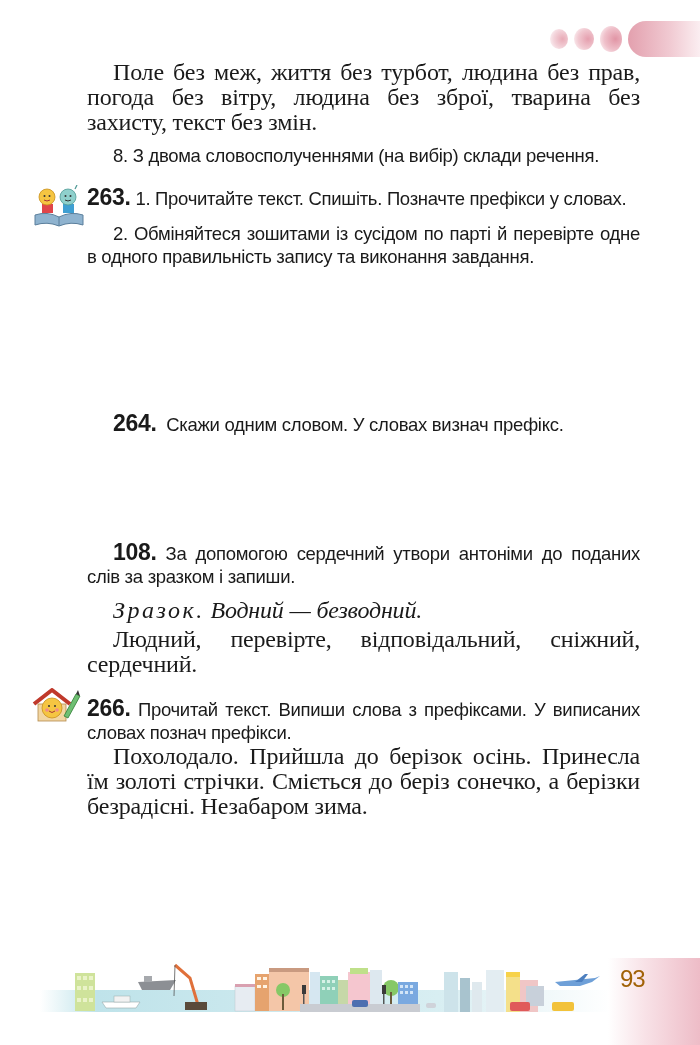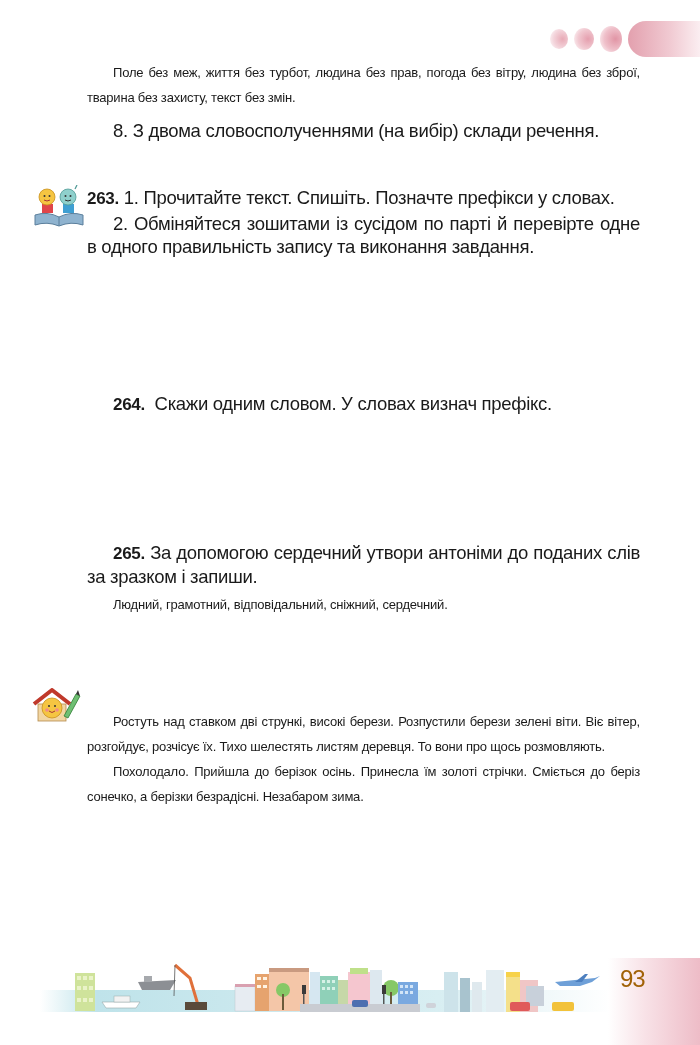--- a/index.html
+++ b/index.html
@@ -42,8 +42,8 @@
       background: linear-gradient(to right, #e3a0ae 0%, #f1cbd3 60%, #fbeef1 100%);
     }
     .serif {
-      font-family: Liberation Sans, sans-serif;
-      font-size: 13px;
+      font-family: Liberation Serif, serif;
+      font-size: 24px;
       line-height: 25px;
       text-align: justify;
       letter-spacing: -0.2px;

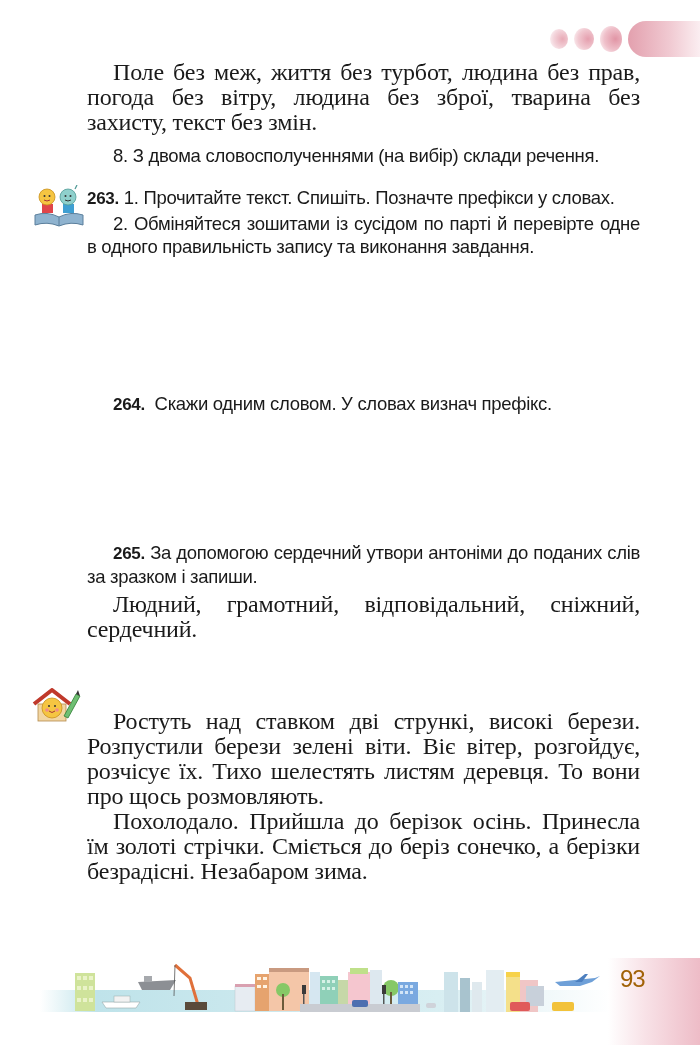--- a/index.html
+++ b/index.html
@@ -60,7 +60,7 @@
     .ex-num {
       font-family: "Liberation Sans", sans-serif;
       font-weight: bold;
-      font-size: 17px;
+      font-size: 23px;
     }
     .italic-sample {
       font-style: italic;

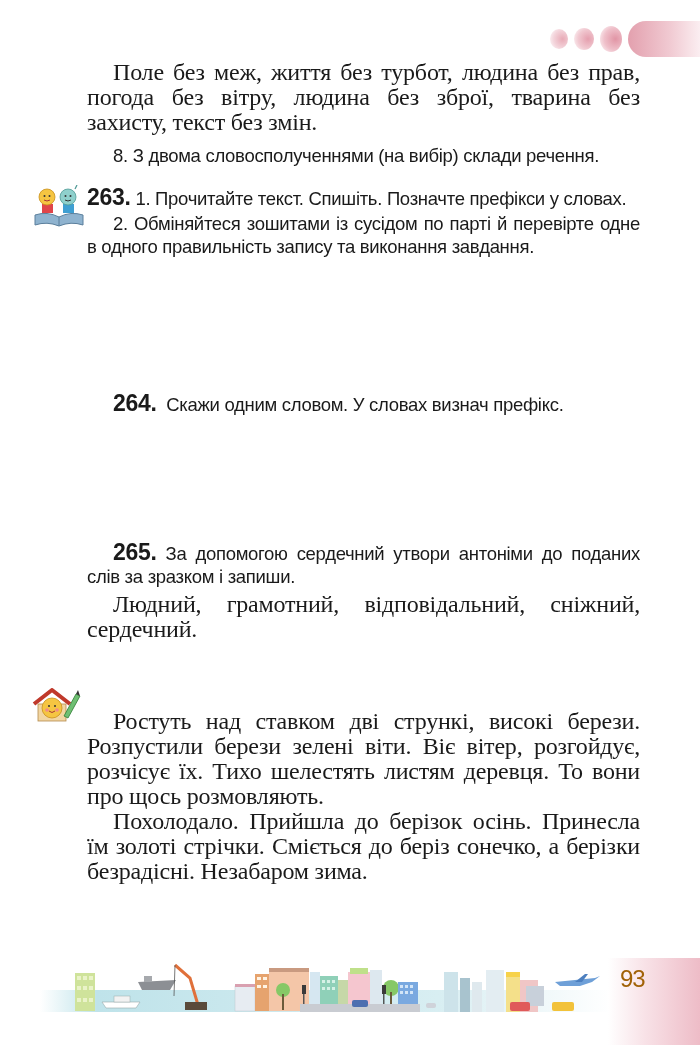--- a/index.html
+++ b/index.html
@@ -146,7 +146,7 @@
 </div>
 <div class="block" style="top:186px;">
   <p class="sans" style="text-align:justify;"><span class="ex-num">263.</span> <span>1. Прочитайте текст. Спишіть. Позначте префікси у словах.</span></p>
-  <p class="sans indent" style="margin-top:2px;">2. Обміняйтеся зошитами із сусідом по парті й перевірте одне в одного правильність запису та виконання завдання.</p>
+  <p class="sans indent" style="margin-top:12px;">2. Обміняйтеся зошитами із сусідом по парті й перевірте одне в одного правильність запису та виконання завдання.</p>
 </div>
 
 <div class="block" style="top:392px;">

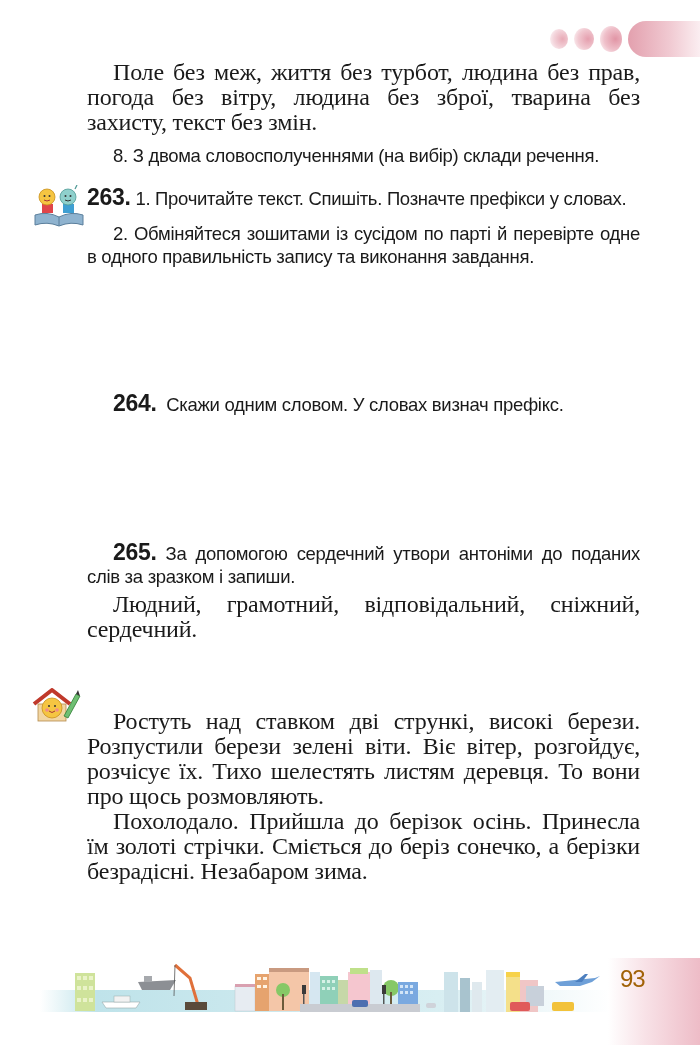--- a/index.html
+++ b/index.html
@@ -149,7 +149,7 @@
   <p class="sans indent" style="margin-top:12px;">2. Обміняйтеся зошитами із сусідом по парті й перевірте одне в одного правильність запису та виконання завдання.</p>
 </div>
 
-<div class="block" style="top:392px;">
+<div class="block" style="top:412px;">
   <p class="sans indent"><span class="ex-num">264.</span>&nbsp; <span>Скажи одним словом. У словах визнач префікс.</span></p>
 </div>
 

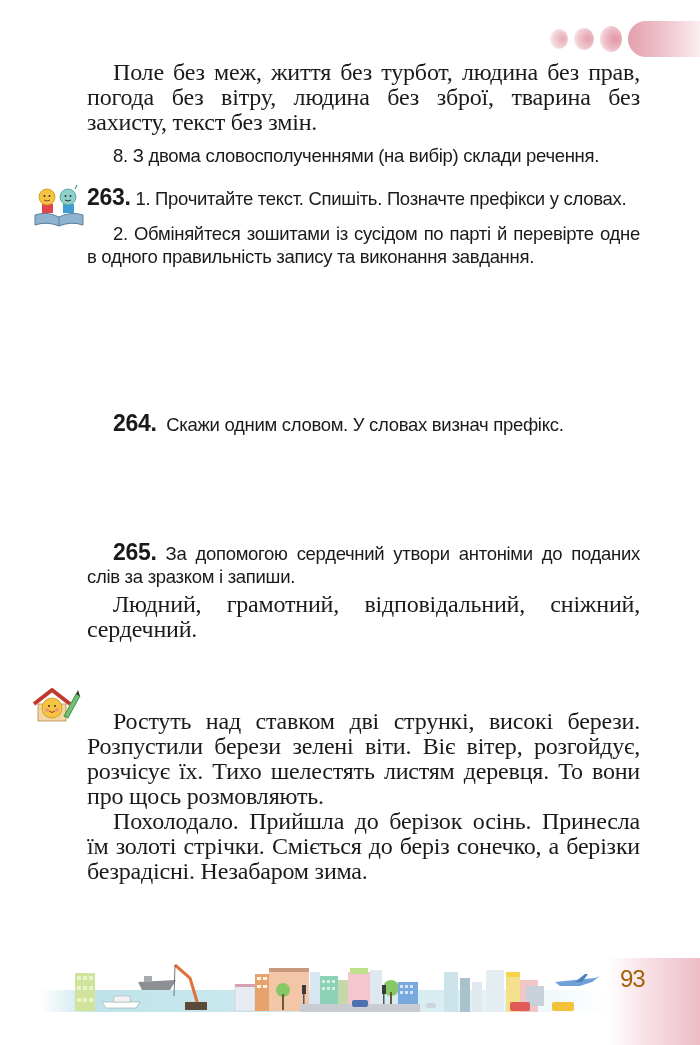--- a/index.html
+++ b/index.html
@@ -154,7 +154,7 @@
 </div>
 
 <div class="block" style="top:541px;">
-  <p class="sans indent"><span class="ex-num">265.</span> <span>За допомогою сердечний утвори антоніми до поданих слів за зразком і запиши.</span></p>
+  <p class="sans indent"><span class="ex-num">108.</span> <span>За допомогою сердечний утвори антоніми до поданих слів за зразком і запиши.</span></p>
   <p class="serif indent" style="margin-top:4px;">Людний, грамотний, відповідальний, сніжний, сердечний.</p>
 </div>
 

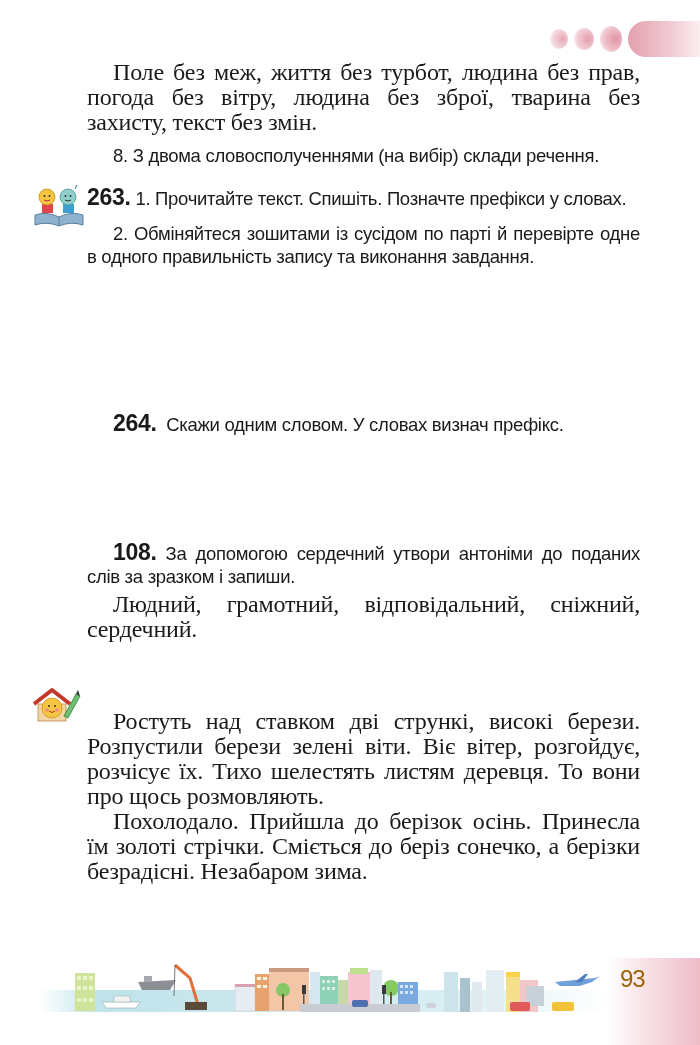--- a/index.html
+++ b/index.html
@@ -155,6 +155,7 @@
 
 <div class="block" style="top:541px;">
   <p class="sans indent"><span class="ex-num">108.</span> <span>За допомогою сердечний утвори антоніми до поданих слів за зразком і запиши.</span></p>
+  <p class="serif indent" style="margin-top:10px;"><span class="italic-sample spaced">Зразок.</span> <span class="italic-sample">Водний — безводний.</span></p>
   <p class="serif indent" style="margin-top:4px;">Людний, грамотний, відповідальний, сніжний, сердечний.</p>
 </div>
 

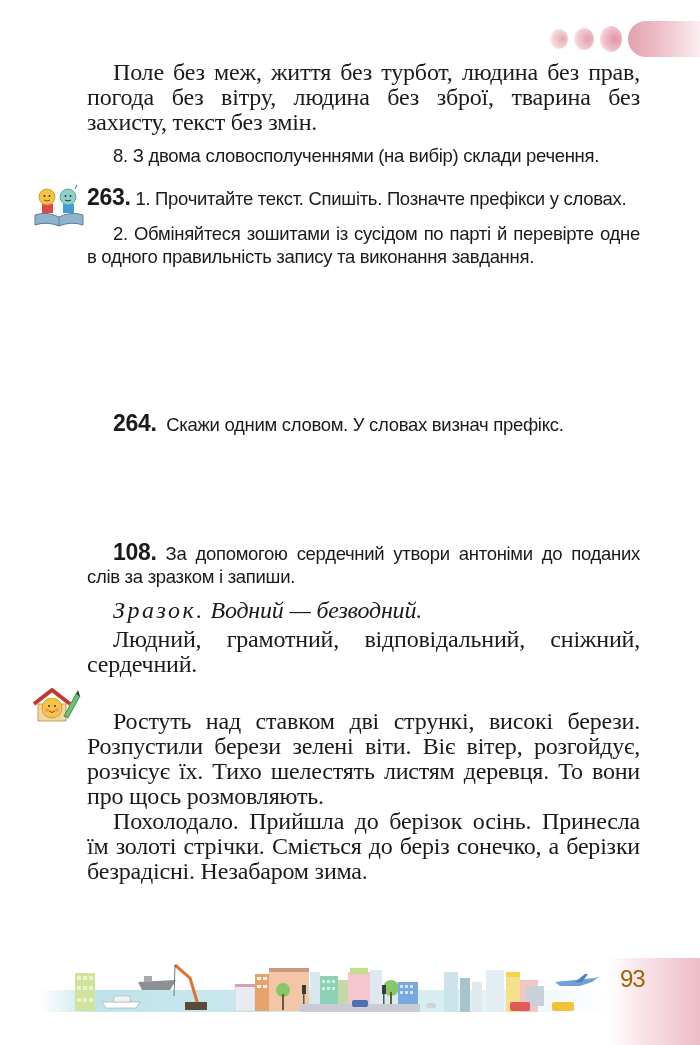--- a/index.html
+++ b/index.html
@@ -156,7 +156,7 @@
 <div class="block" style="top:541px;">
   <p class="sans indent"><span class="ex-num">108.</span> <span>За допомогою сердечний утвори антоніми до поданих слів за зразком і запиши.</span></p>
   <p class="serif indent" style="margin-top:10px;"><span class="italic-sample spaced">Зразок.</span> <span class="italic-sample">Водний — безводний.</span></p>
-  <p class="serif indent" style="margin-top:4px;">Людний, грамотний, відповідальний, сніжний, сердечний.</p>
+  <p class="serif indent" style="margin-top:4px;">Людний, перевірте, відповідальний, сніжний, сердечний.</p>
 </div>
 
 <div class="icon-house">

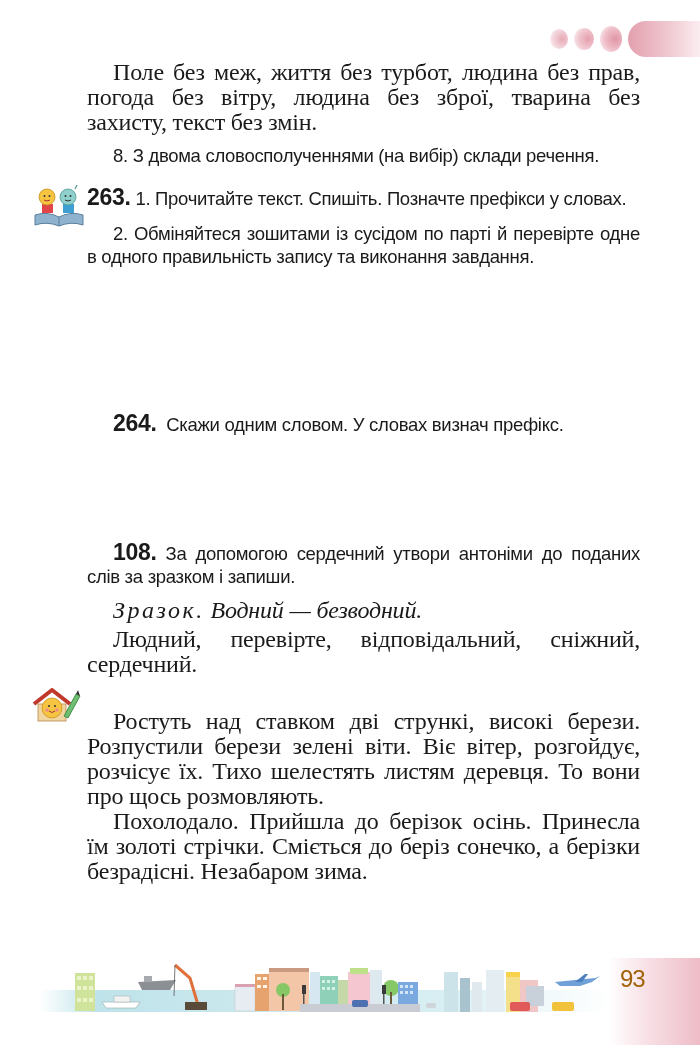--- a/index.html
+++ b/index.html
@@ -174,6 +174,7 @@
   </svg>
 </div>
 <div class="block" style="top:697px;">
+  <p class="sans" style="text-indent:0;"><span class="ex-num">266.</span> <span>Прочитай текст. Випиши слова з префіксами. У виписаних словах познач префікси.</span></p>
   <p class="serif indent" style="margin-top:12px;">Ростуть над ставком дві стрункі, високі берези. Розпустили берези зелені віти. Віє вітер, розгойдує, розчісує їх. Тихо шелестять листям деревця. То вони про щось розмовляють.</p>
   <p class="serif indent">Похолодало. Прийшла до берізок осінь. Принесла їм золоті стрічки. Сміється до беріз сонечко, а берізки безрадісні. Незабаром зима.</p>
 </div>

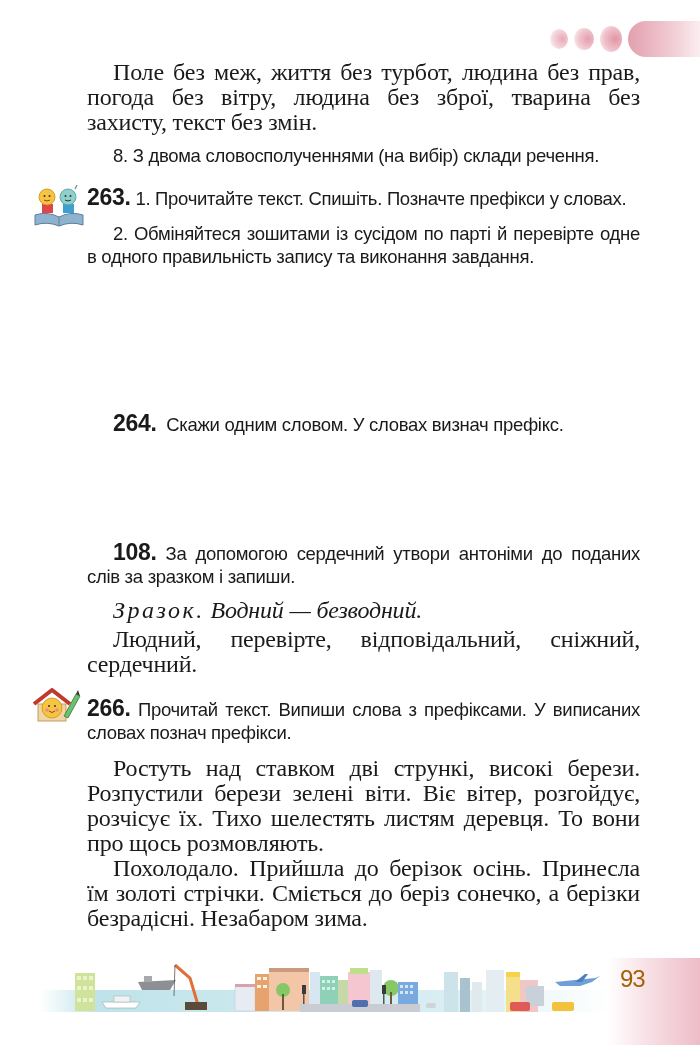--- a/index.html
+++ b/index.html
@@ -175,7 +175,6 @@
 </div>
 <div class="block" style="top:697px;">
   <p class="sans" style="text-indent:0;"><span class="ex-num">266.</span> <span>Прочитай текст. Випиши слова з префіксами. У виписаних словах познач префікси.</span></p>
-  <p class="serif indent" style="margin-top:12px;">Ростуть над ставком дві стрункі, високі берези. Розпустили берези зелені віти. Віє вітер, розгойдує, розчісує їх. Тихо шелестять листям деревця. То вони про щось розмовляють.</p>
   <p class="serif indent">Похолодало. Прийшла до берізок осінь. Принесла їм золоті стрічки. Сміється до беріз сонечко, а берізки безрадісні. Незабаром зима.</p>
 </div>
 

